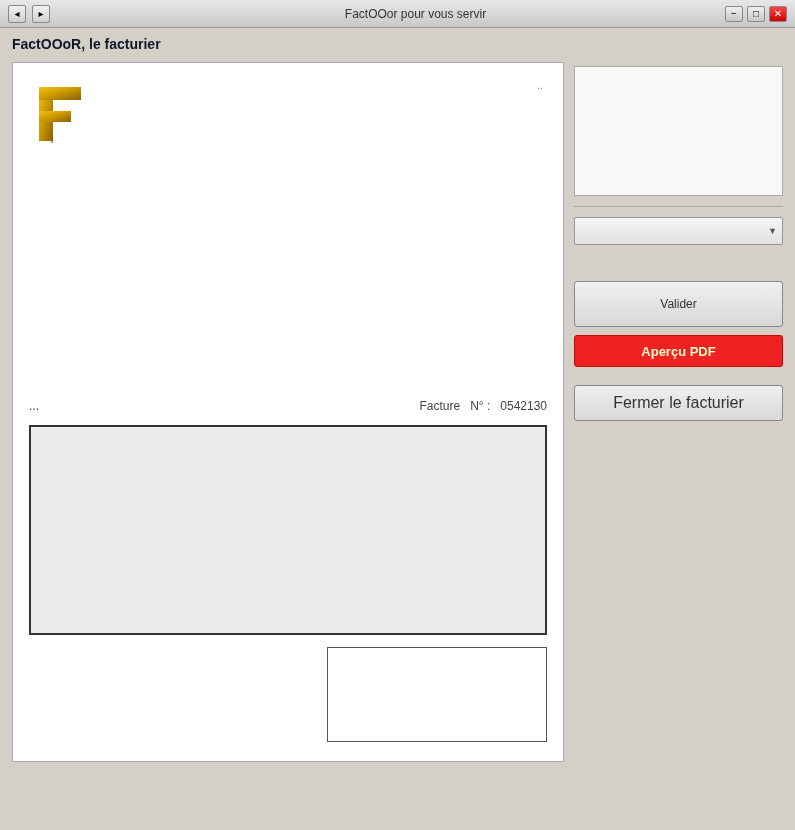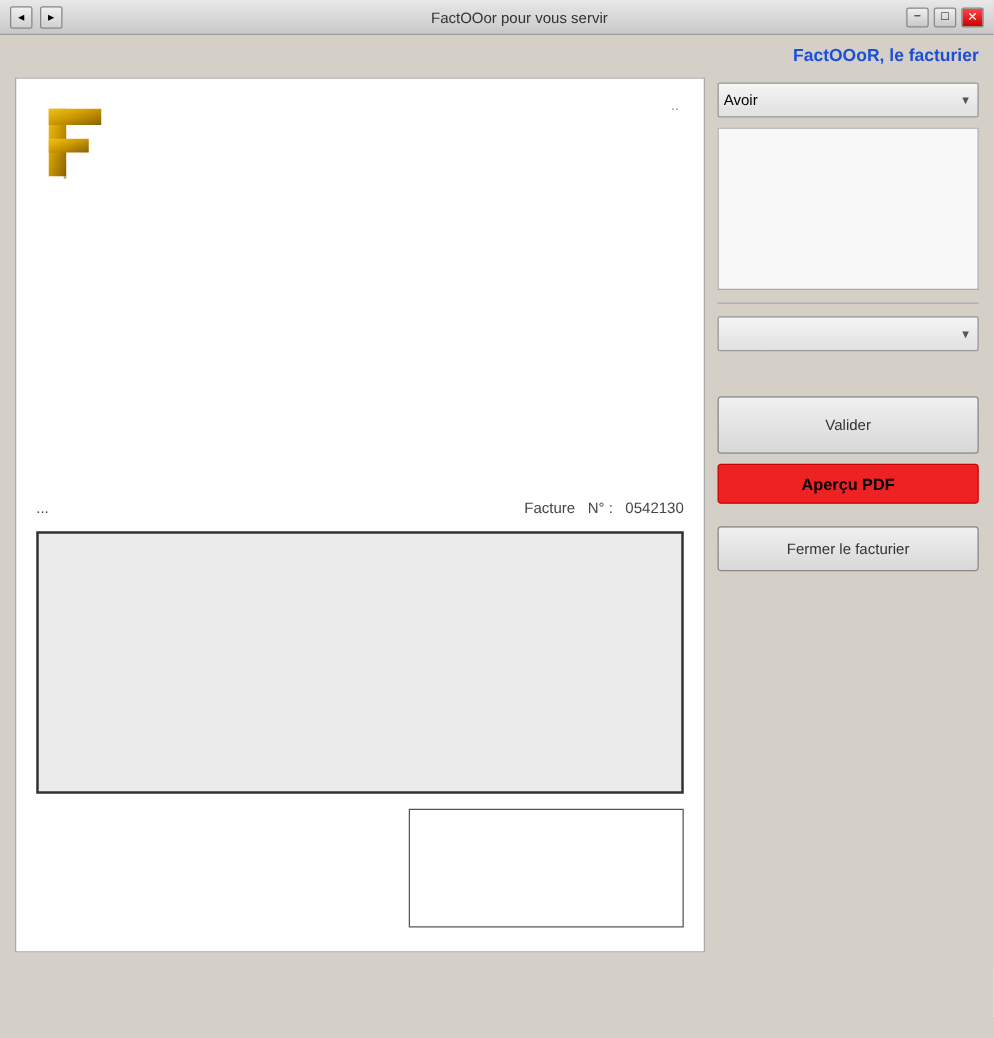--- a/index.html
+++ b/index.html
@@ -73,11 +73,11 @@
     }
 
     .app-title {
-      text-align: right;
+      text-align: left;
       font-size: 14px;
       font-weight: bold;
       margin-bottom: 10px;
-      color: #1d4ed8;
+      color: #0f172a;
     }
 
     

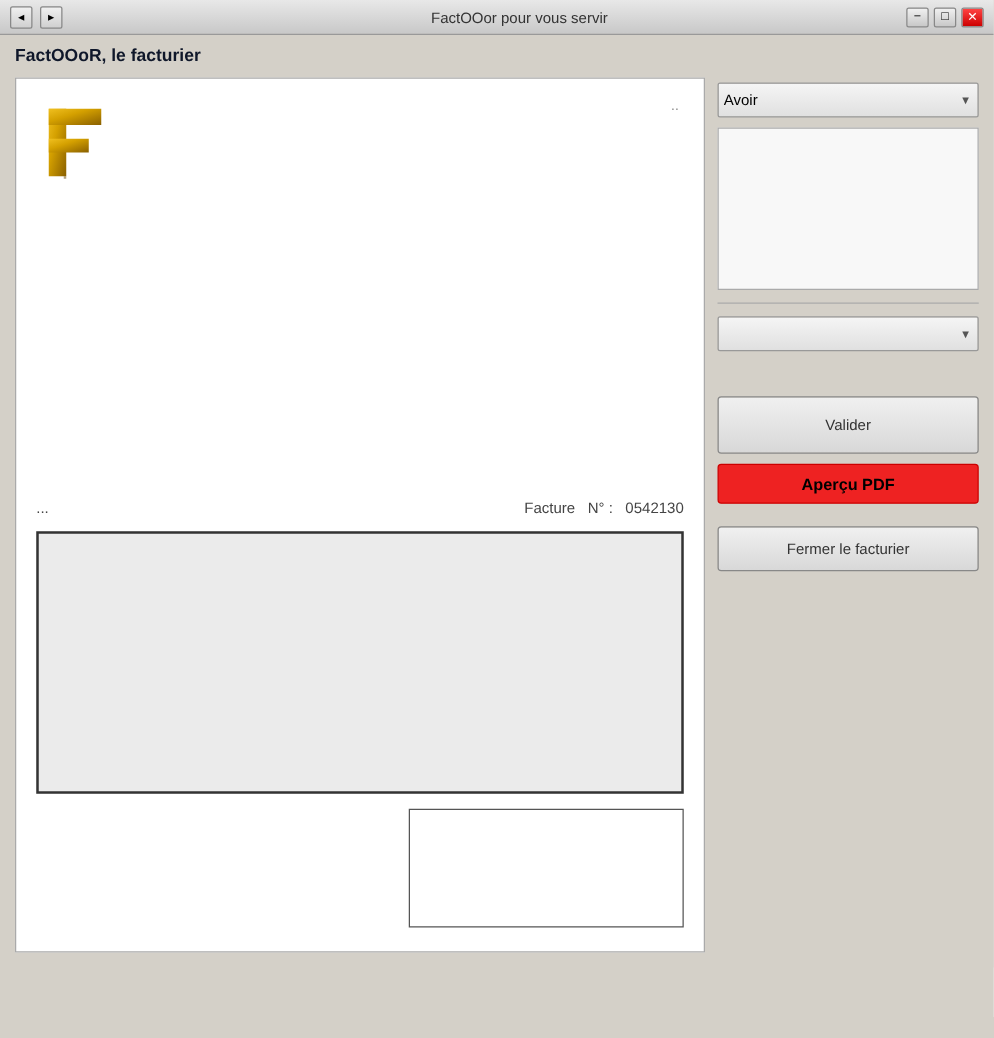--- a/index.html
+++ b/index.html
@@ -295,11 +295,6 @@
 
     <div class="sidebar">
 
-      <div class="select-wrapper">
-        <select>
-          <option>Avoir</option>
-        </select>
-      </div>
 
       <textarea class="sidebar-textarea" style=""></textarea>
 

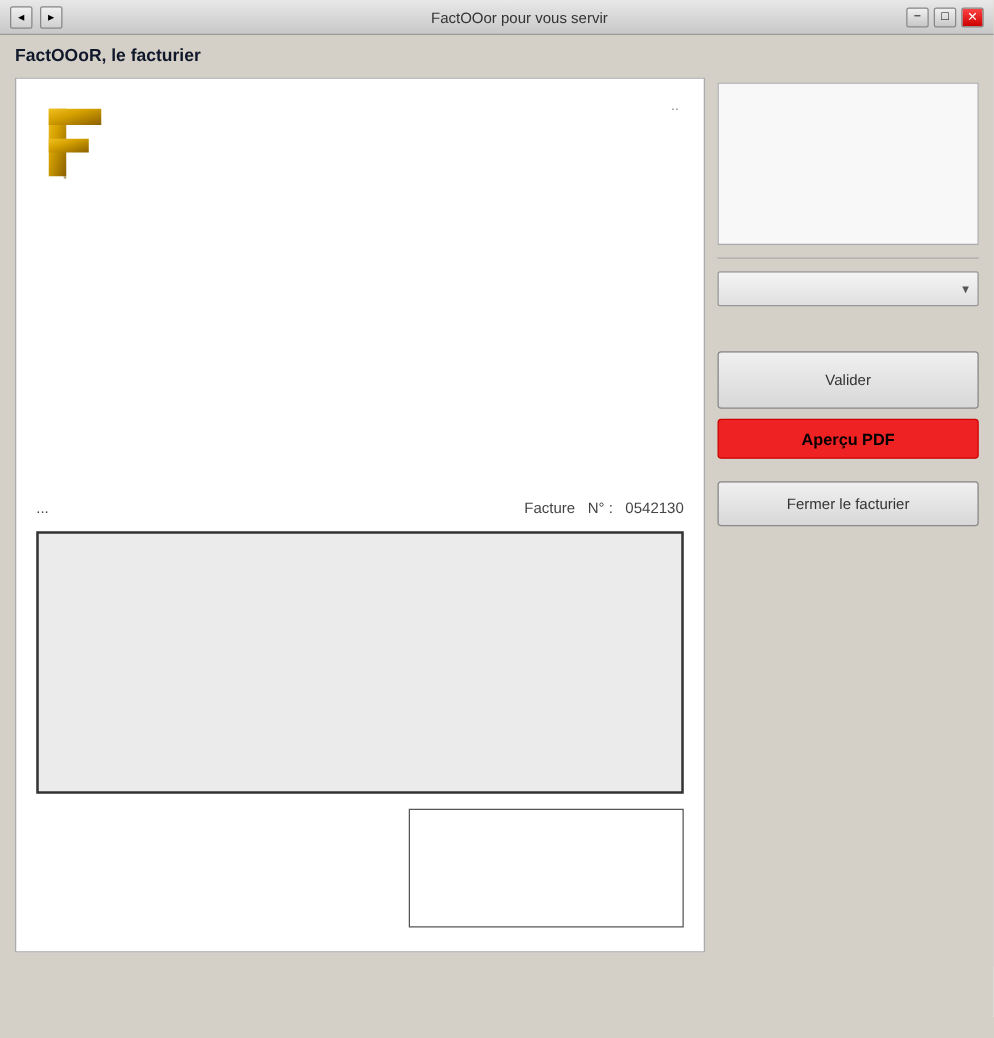--- a/index.html
+++ b/index.html
@@ -204,7 +204,7 @@
       height: 32px;
       border: 1px solid #cc0000;
       background: #ee2222;
-      color: #000000;
+      color: #fef9c3;
       font-size: 13px;
       font-weight: bold;
       cursor: pointer;

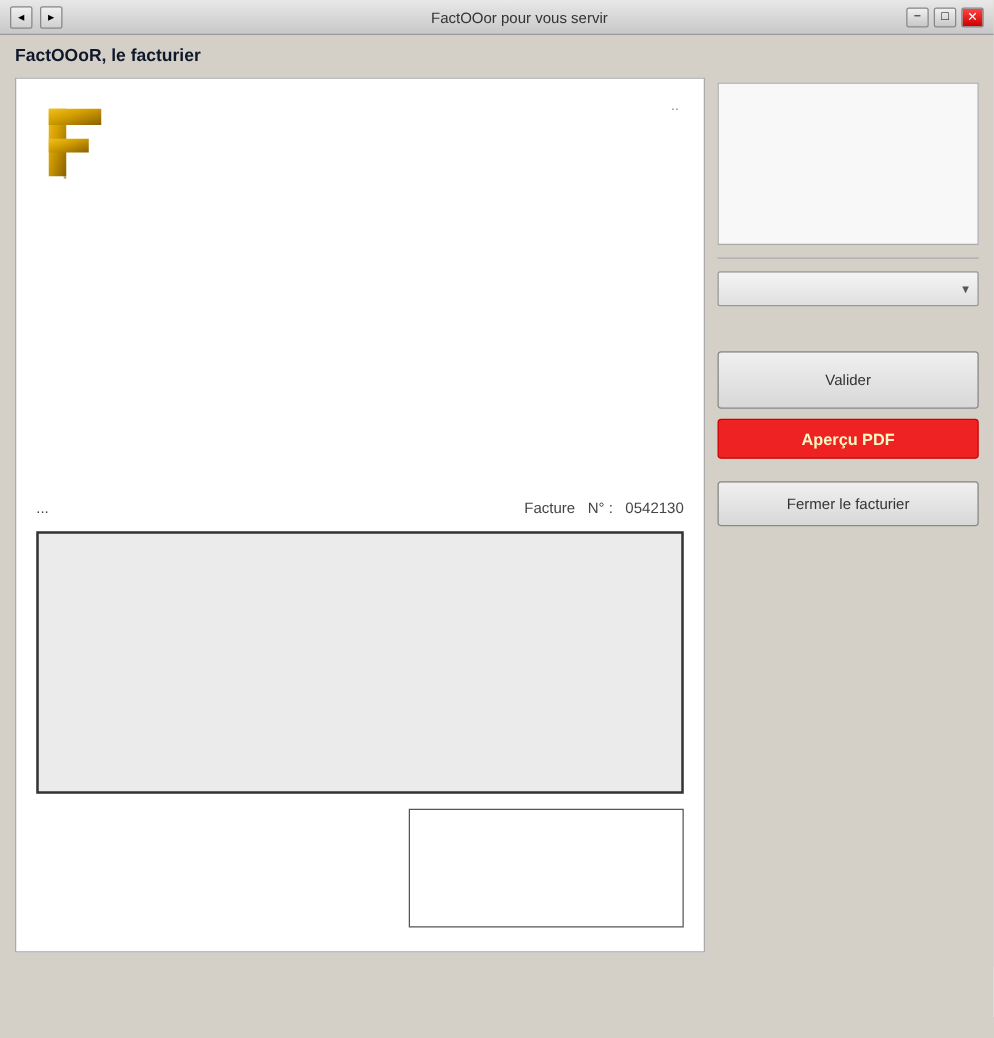--- a/index.html
+++ b/index.html
@@ -216,7 +216,7 @@
       height: 36px;
       border: 1px solid #888;
       background: linear-gradient(to bottom, #f0f0f0, #d8d8d8);
-      font-size: 12px;
+      font-size: 16px;
       cursor: pointer;
       border-radius: 3px;
       color: #333;

